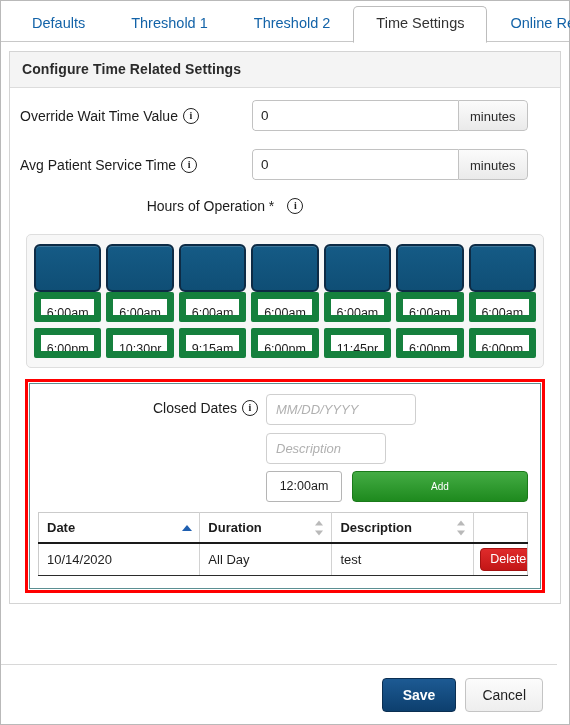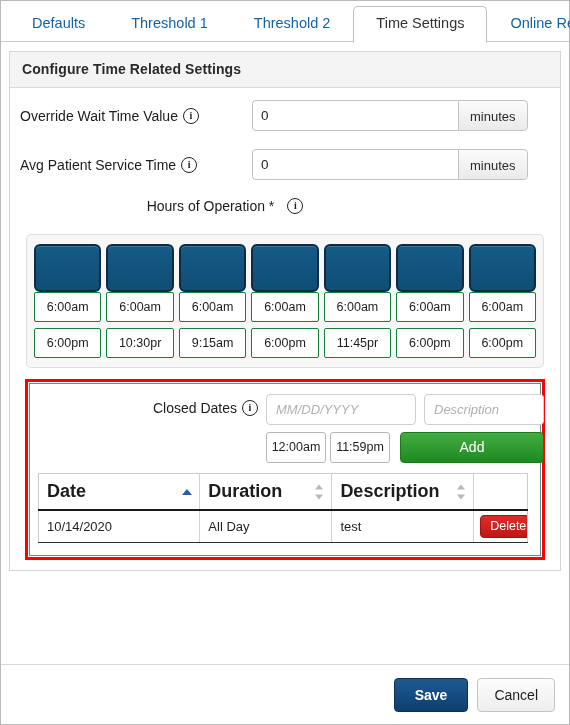--- a/index.html
+++ b/index.html
@@ -191,7 +191,7 @@
     height: 30px;
     line-height: 28px;
     margin-bottom: 6px;
-    border: 1px solid #15803d;
+    border: 7px solid #15803d;
     background: #ffffff;
     border-radius: 2px;
     text-align: center;

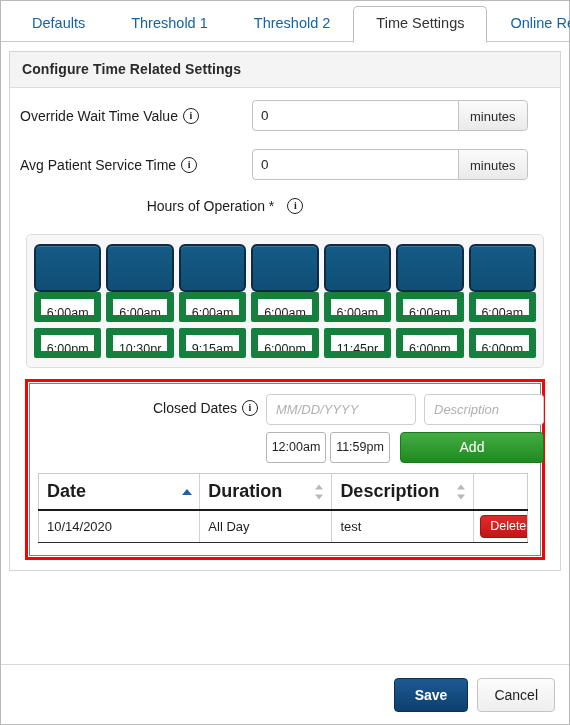--- a/index.html
+++ b/index.html
@@ -234,7 +234,7 @@
     box-sizing: border-box;
   }
   .closed-fields { flex: 1 1 auto; }
-  .cf-row1 { display: flex; gap: 8px; }
+  .cf-row1 { display: flex; gap: 8px; flex-direction: column; }
   .cf-row2 { display: flex; gap: 4px; margin-top: 7px; }
   .date-input, .desc-input {
     height: 31px;

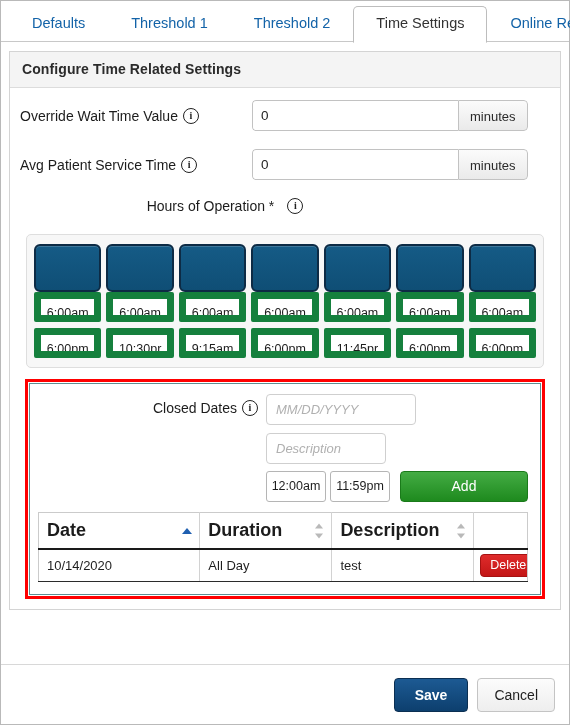--- a/index.html
+++ b/index.html
@@ -255,7 +255,7 @@
     font-style: italic;
   }
   .time-btn {
-    width: 60px;
+    width: 76px;
     height: 31px;
     line-height: 29px;
     border: 1px solid #b5b5b5;

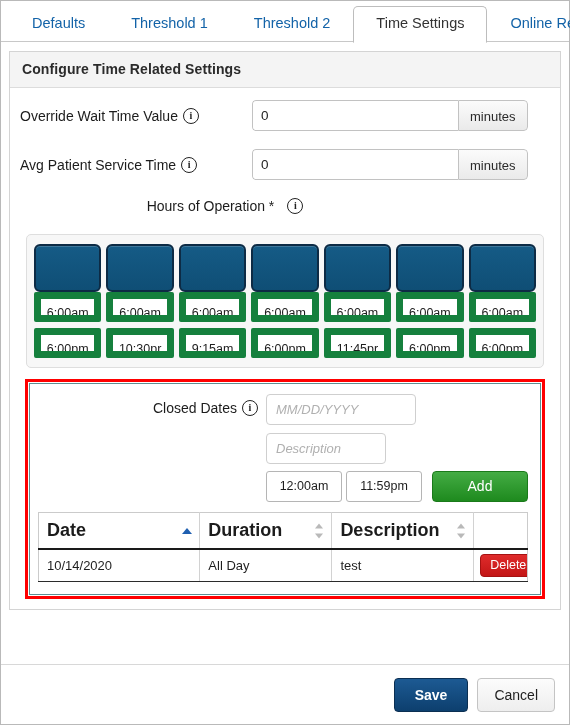--- a/index.html
+++ b/index.html
@@ -472,7 +472,6 @@
               </div>
               <div class="cf-row2">
                 <div class="time-btn">12:00am</div>
-                <div class="time-btn">11:59pm</div>
                 <div class="add-btn">Add</div>
               </div>
             </div>

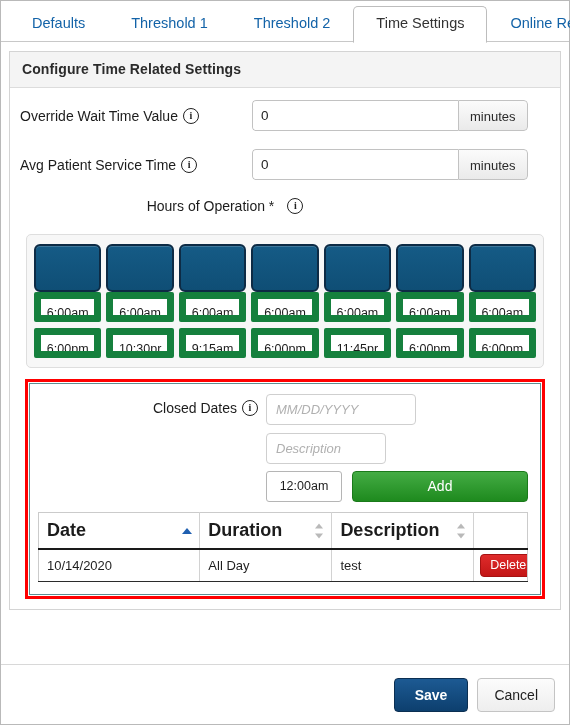--- a/index.html
+++ b/index.html
@@ -277,7 +277,7 @@
     border: 1px solid #1a7a1a;
     border-radius: 4px;
     color: #ffffff;
-    font-size: 14px;
+    font-size: 10px;
     cursor: pointer;
     box-sizing: border-box;
   }

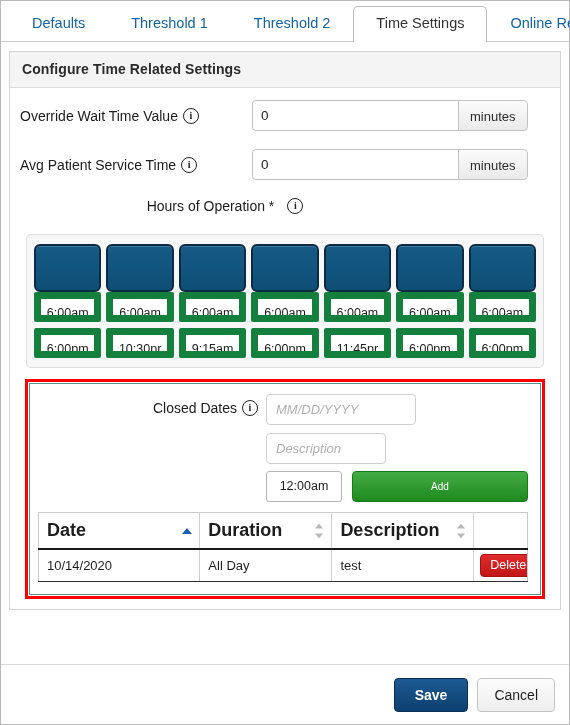--- a/index.html
+++ b/index.html
@@ -296,7 +296,7 @@
     border-bottom: 2px solid #1a1a1a;
     text-align: left;
     padding: 7px 8px;
-    font-size: 18px;
+    font-size: 13px;
     font-weight: bold;
     color: #1c1c1c;
     position: relative;

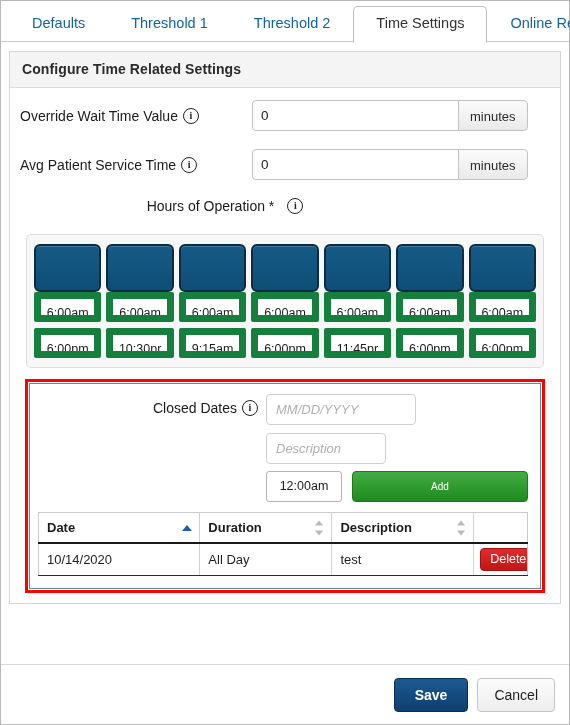--- a/index.html
+++ b/index.html
@@ -352,7 +352,7 @@
   
   .footer {
     position: absolute;
-    left: 0; right: 0; bottom: 0;
+    left: 0; right: 12px; bottom: 0;
     height: 60px;
     border-top: 1px solid #d8d8d8;
     display: flex;

